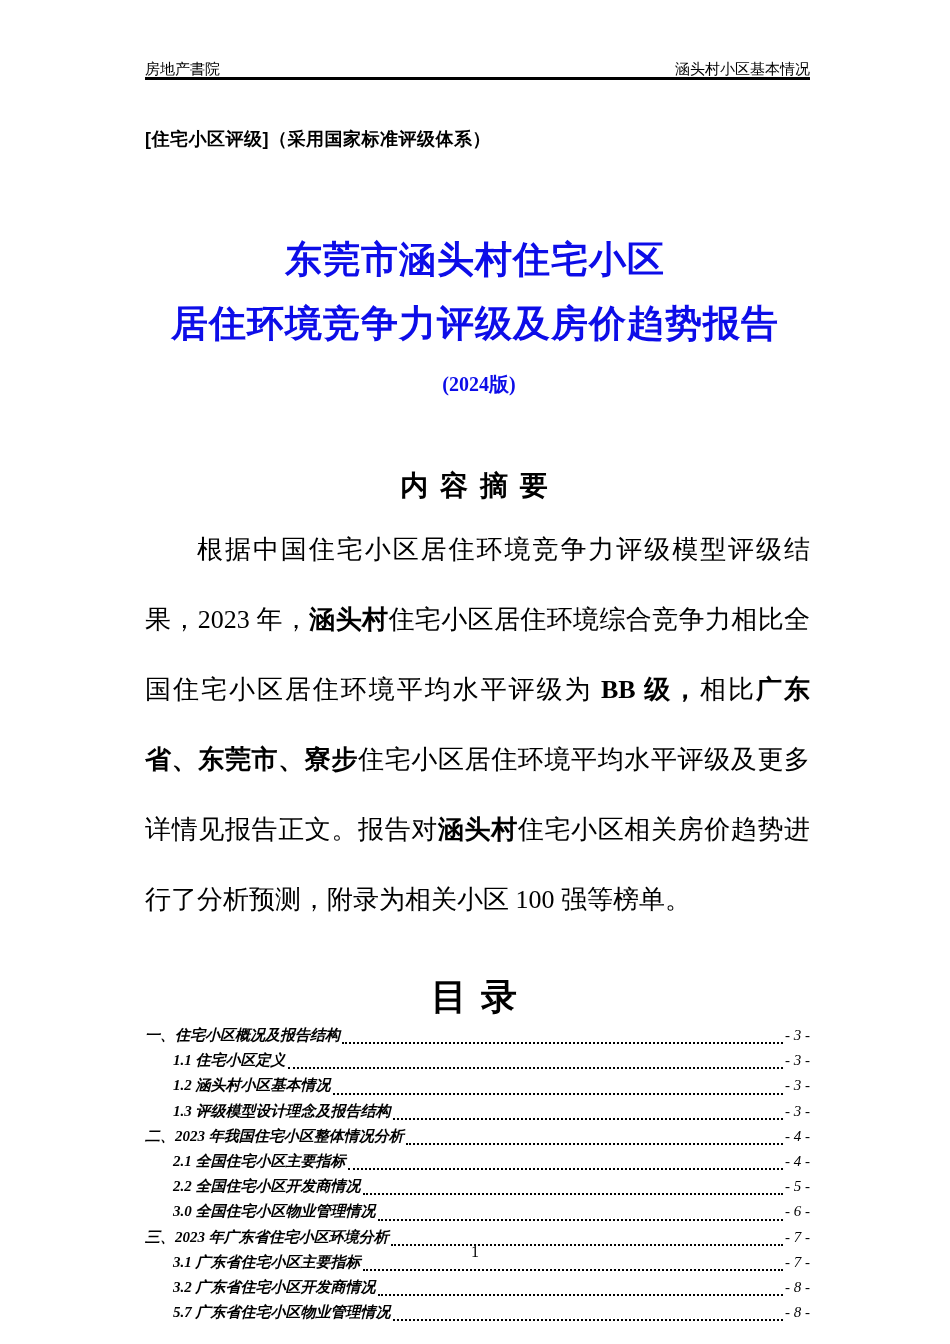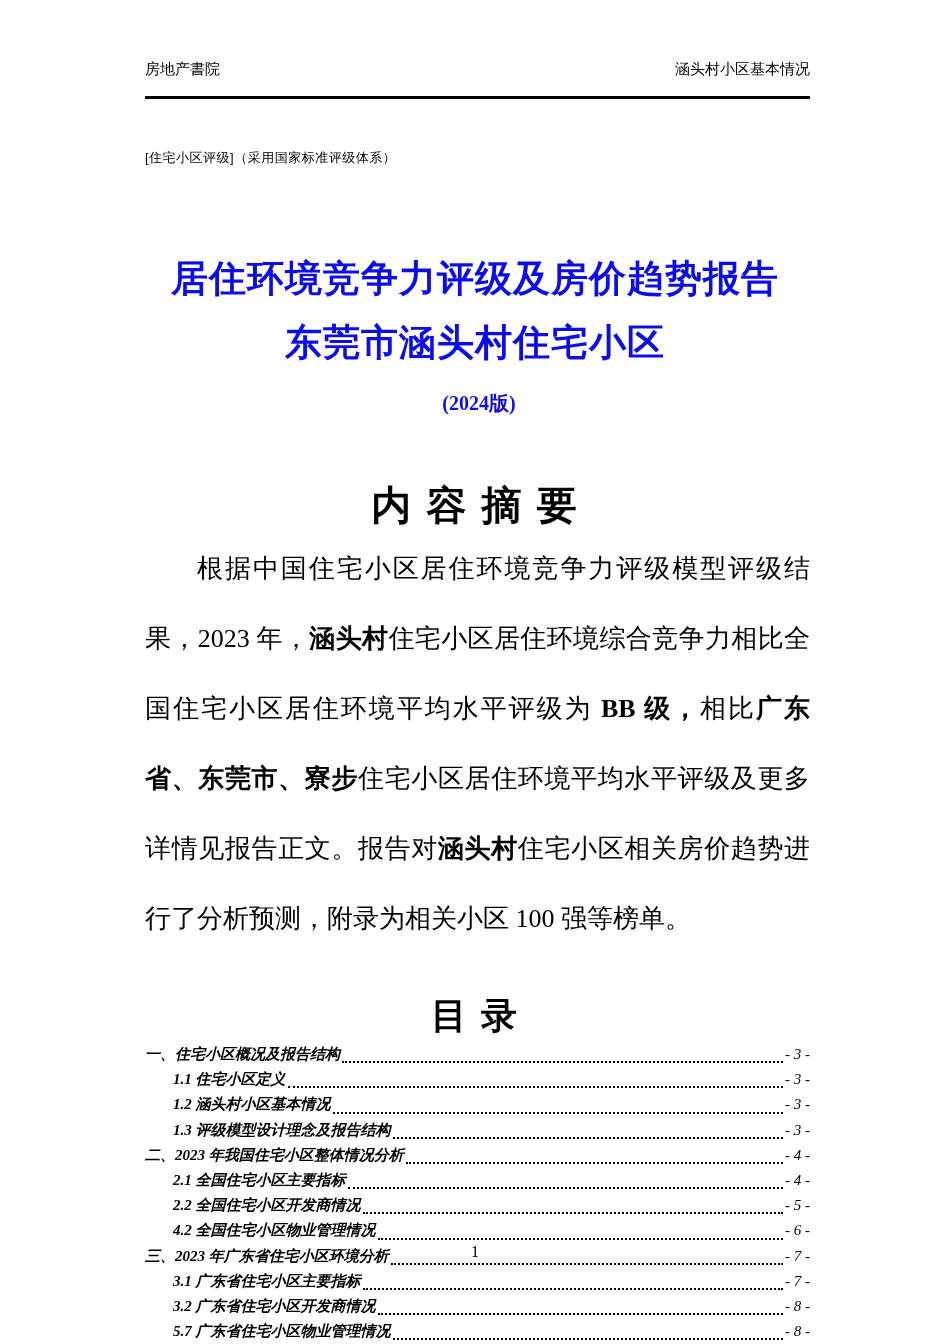--- a/index.html
+++ b/index.html
@@ -23,7 +23,7 @@
     justify-content: space-between;
     align-items: flex-end;
     margin: 60px 140px 0 145px;
-    padding-bottom: 19px;
+    padding-bottom: 0;
     border-bottom: 3px solid #000000;
     font-family: "Liberation Sans", "DejaVu Sans", sans-serif;
     font-size: 15px;

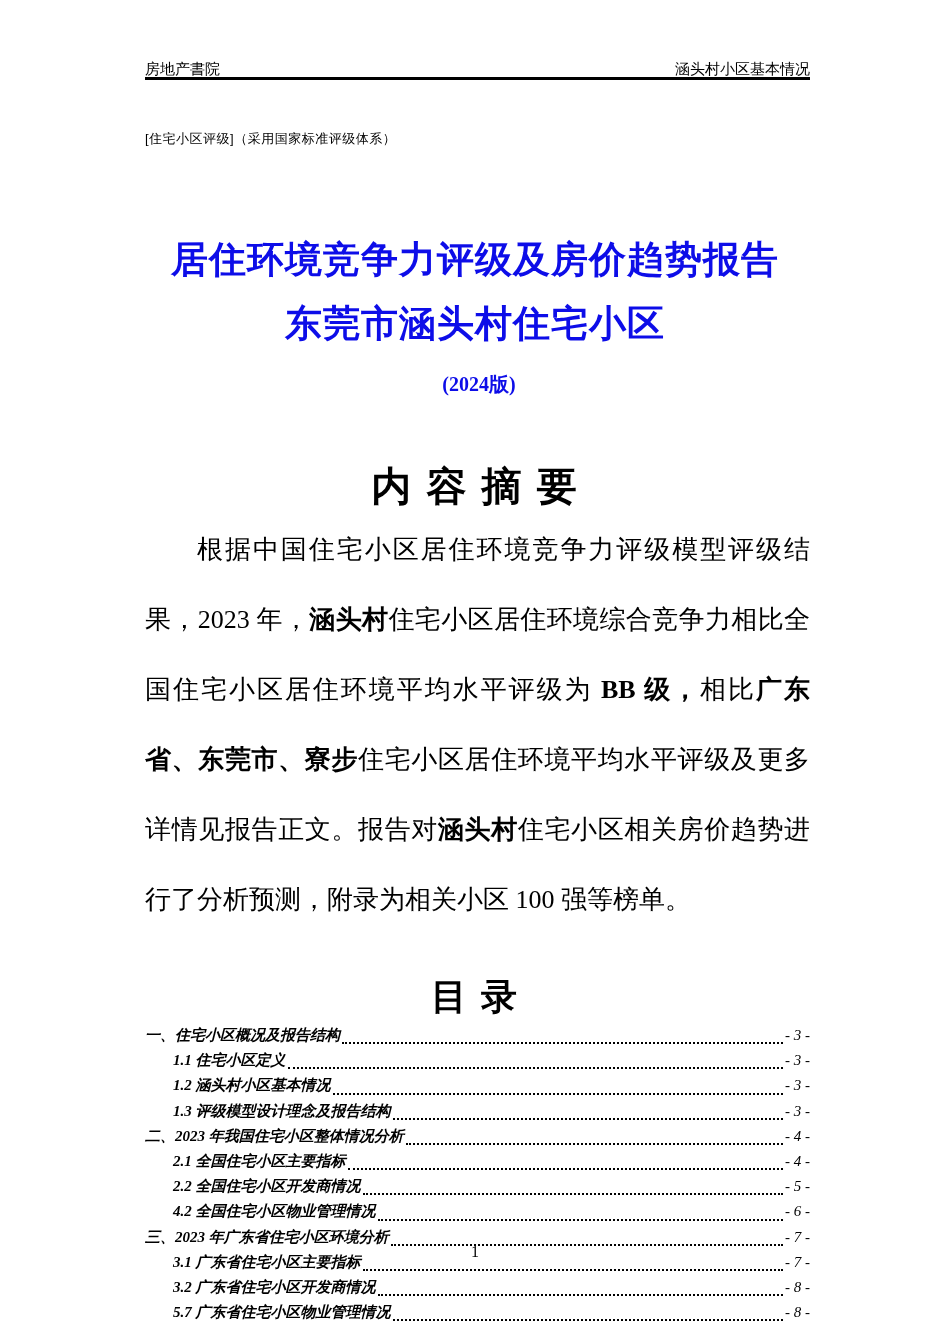--- a/index.html
+++ b/index.html
@@ -34,8 +34,8 @@
   .bracket-line {
     margin: 48px 140px 0 145px;
     font-family: "Liberation Sans", "DejaVu Sans", sans-serif;
-    font-weight: normal;
-    font-size: 13px;
+    font-weight: bold;
+    font-size: 18px;
     line-height: 22px;
     letter-spacing: 0.5px;
   }

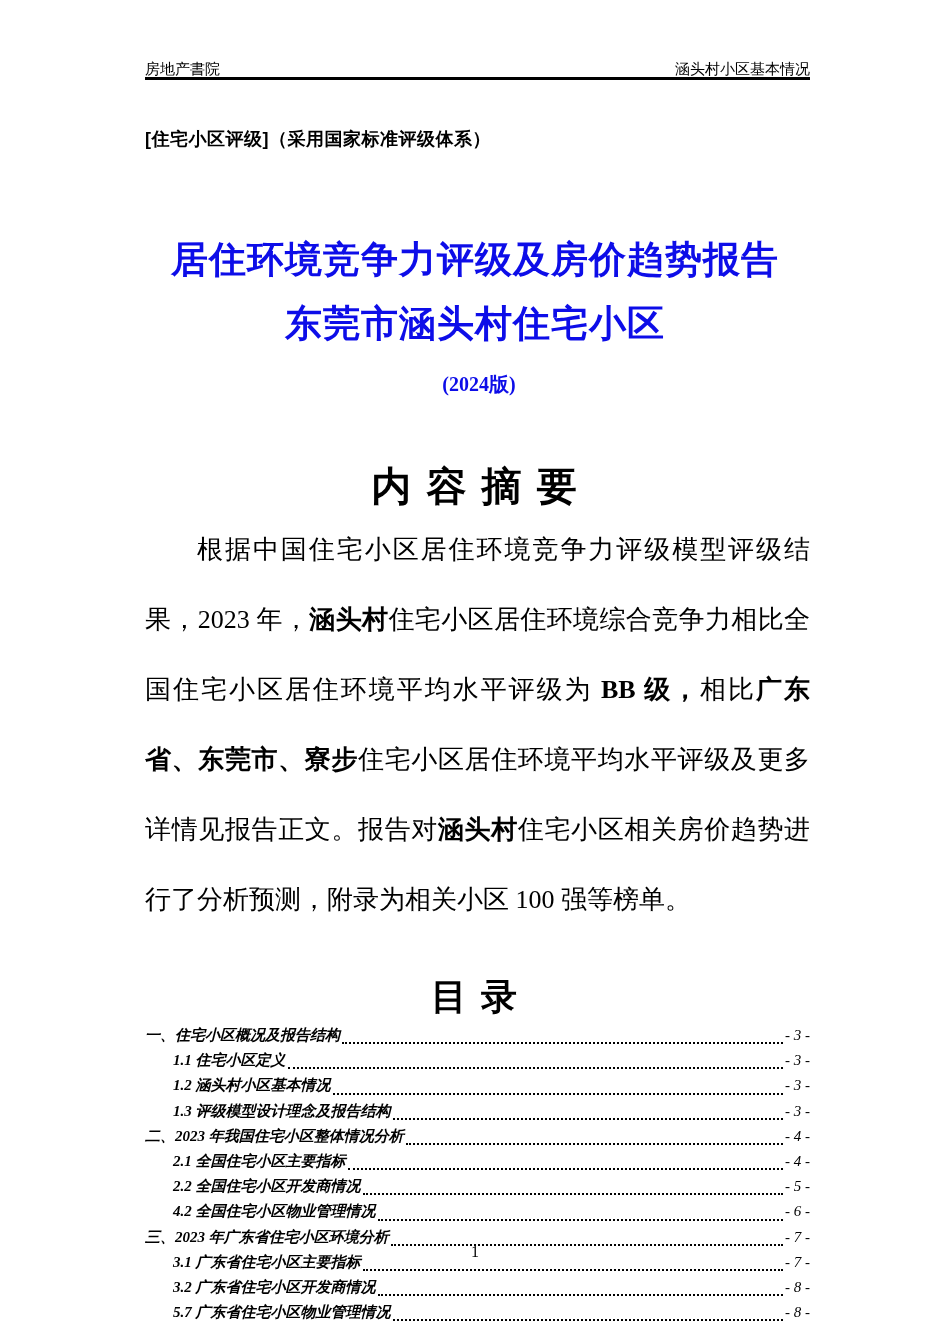--- a/index.html
+++ b/index.html
@@ -132,8 +132,8 @@
   <div class="bracket-line">[住宅小区评级]（采用国家标准评级体系）</div>
 
   <div class="title-block">
+    <div class="title-line" id="title-line1" style="color: rgb(13, 13, 232);">东莞市涵头村住宅小区</div>
     <div class="title-line" id="title-line2" style="color: rgb(13, 13, 232);">居住环境竞争力评级及房价趋势报告</div>
-    <div class="title-line" id="title-line1" style="color: rgb(13, 13, 232);">东莞市涵头村住宅小区</div>
     <div class="title-edition" id="title-edition" style="color: rgb(13, 13, 232);">(2024版)</div>
   </div>
 

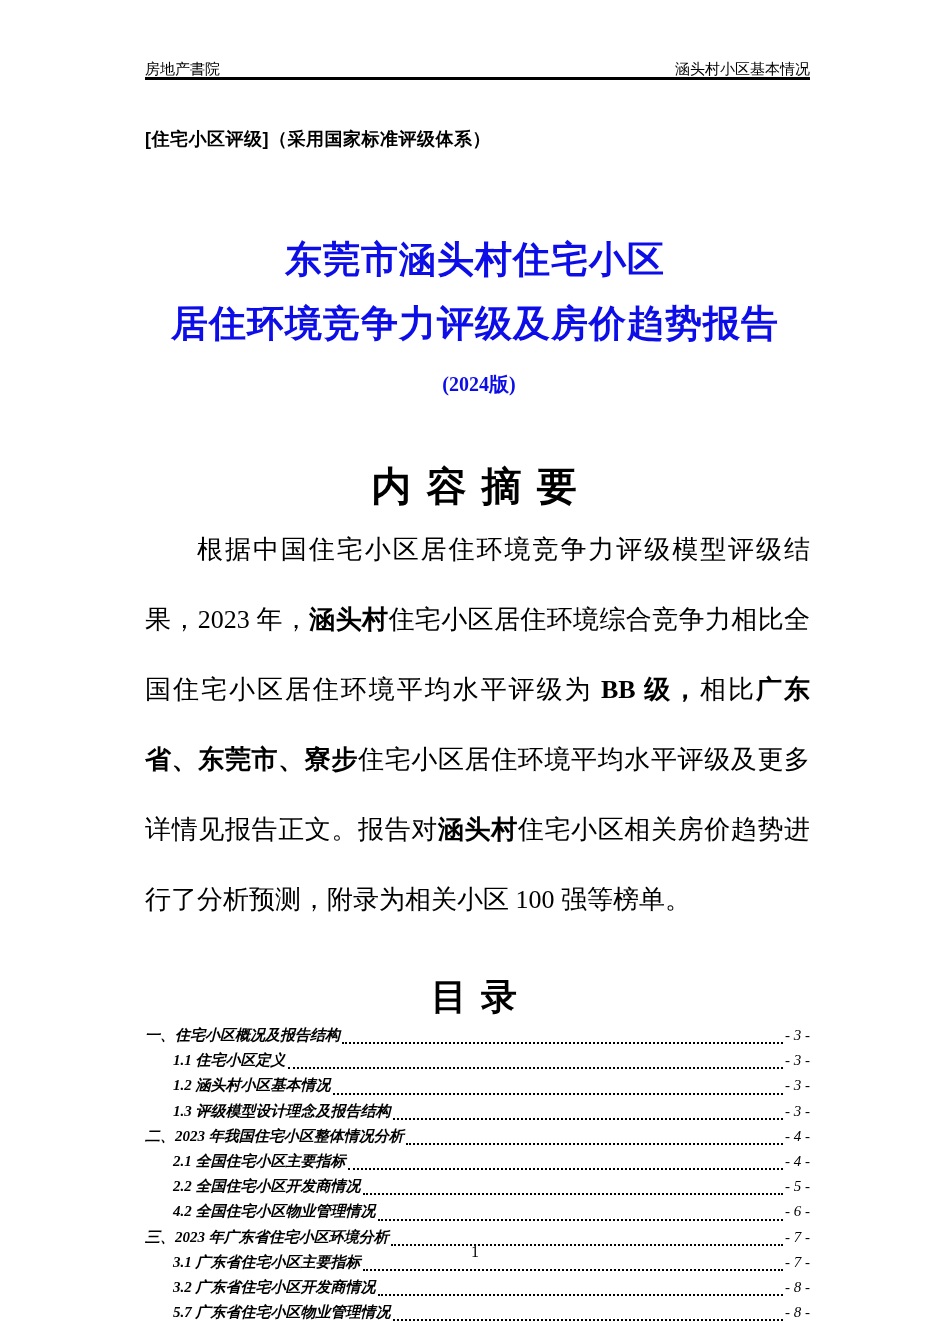--- a/index.html
+++ b/index.html
@@ -63,7 +63,7 @@
     text-align: center;
     font-family: "Liberation Sans", "DejaVu Sans", sans-serif;
     font-weight: bold;
-    font-size: 40px;
+    font-size: 28px;
     line-height: 32px;
     letter-spacing: 2px;
   }

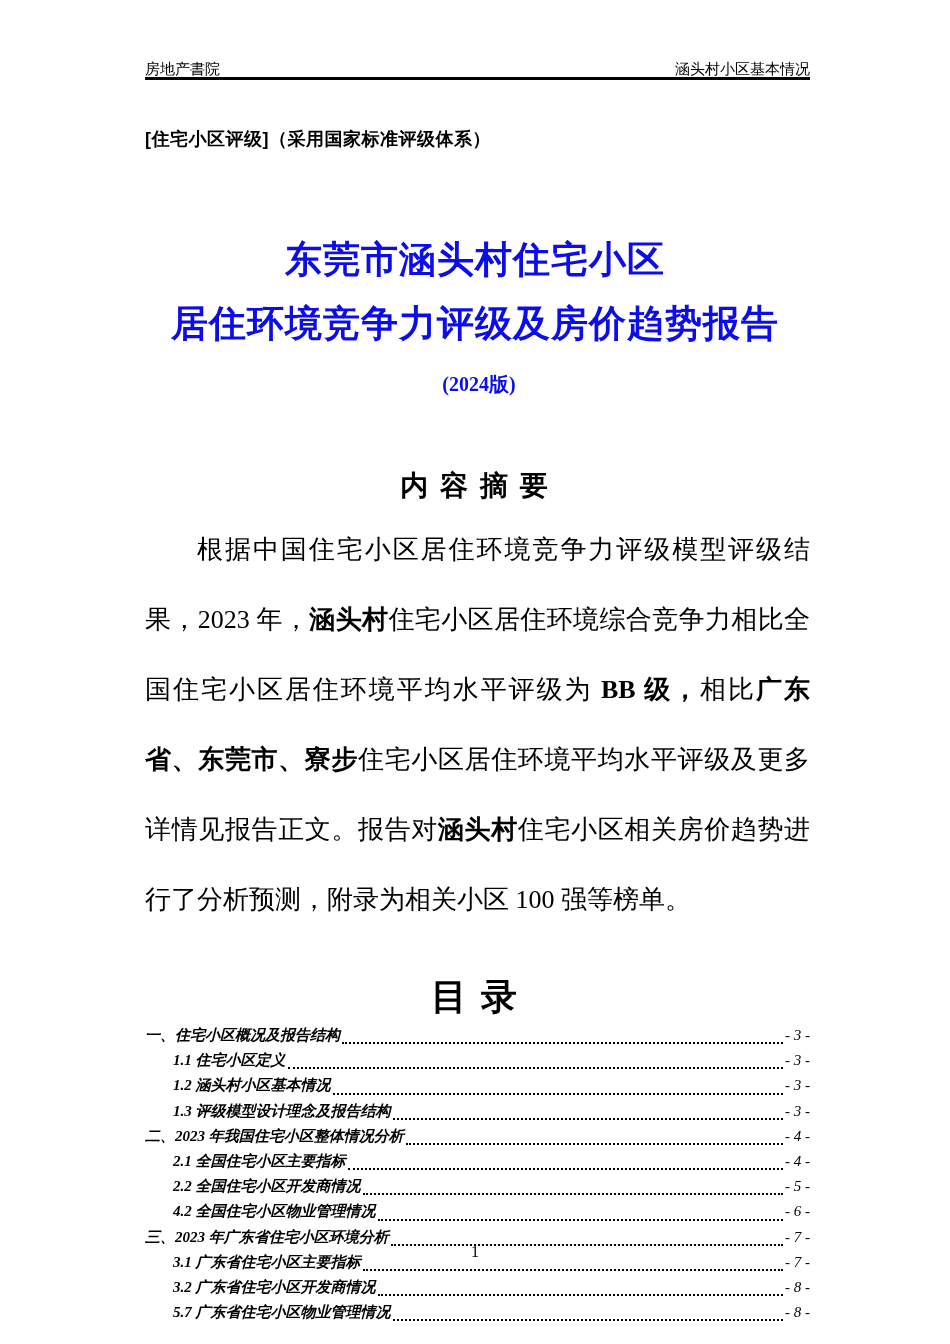--- a/index.html
+++ b/index.html
@@ -180,7 +180,7 @@
         <span class="toc-page">- 5 -</span>
       </div>
       <div class="toc-row level2">
-        <span class="toc-label">4.2 全国住宅小区物业管理情况</span>
+        <span class="toc-label">3.0 全国住宅小区物业管理情况</span>
         <span class="toc-dots"></span>
         <span class="toc-page">- 6 -</span>
       </div>

